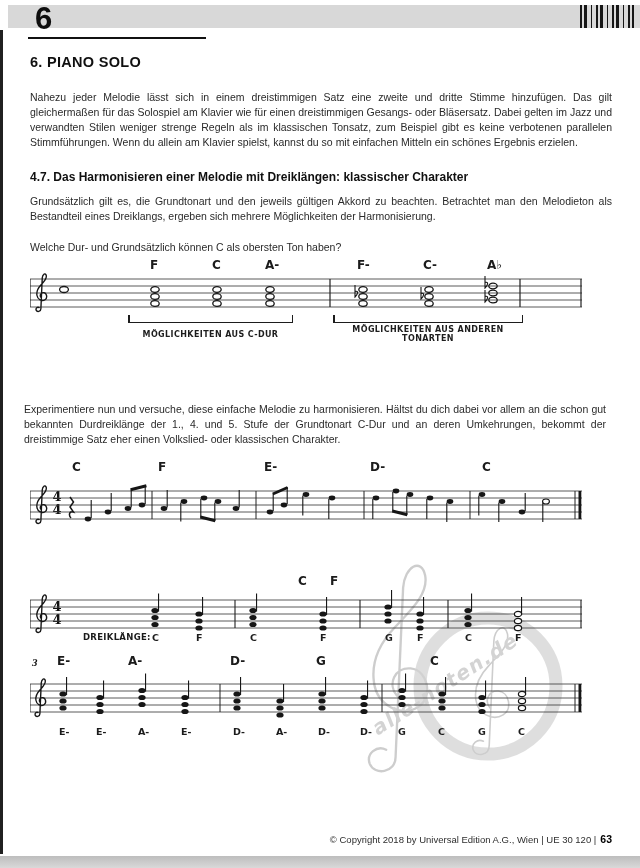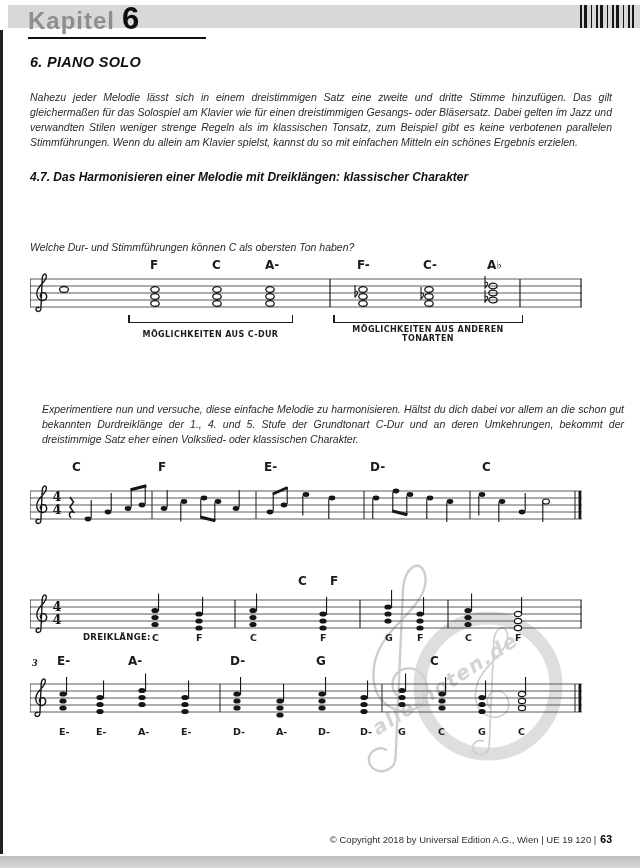--- a/index.html
+++ b/index.html
@@ -84,7 +84,6 @@
   <div class="topbar"></div>
   <div class="barcode"></div>
   <div class="kap">
-    <span class="kap-label">Kapitel</span>
     <span class="kap-num">6</span>
   </div>
   <div class="kap-rule"></div>

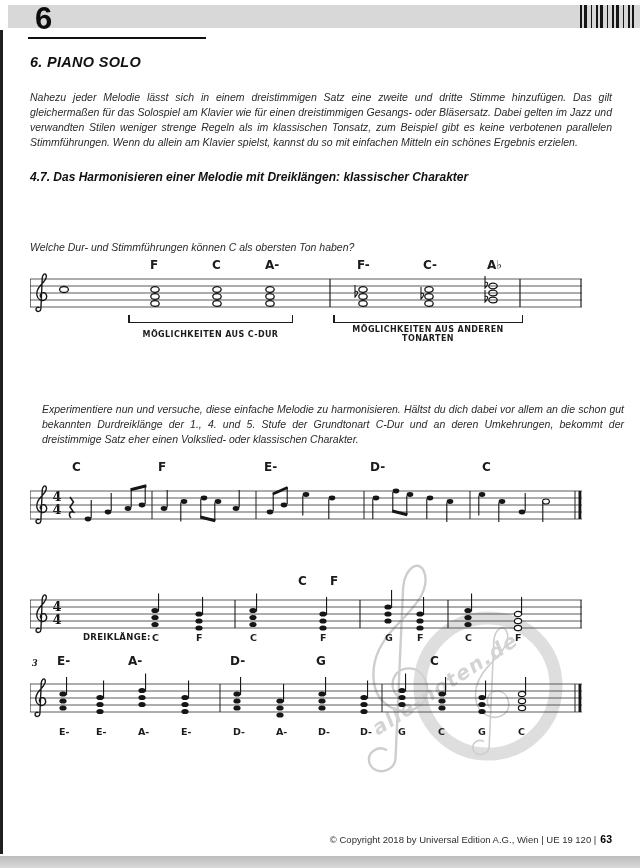--- a/index.html
+++ b/index.html
@@ -18,7 +18,7 @@
   .bottom-edge{position:absolute;left:0;right:0;bottom:0;height:12px;background:linear-gradient(#bdbdbd,#d9d9d9);}
 
   
-  .abs{position:absolute;font-style:italic;}
+  .abs{position:absolute;}
   .h1{font-weight:700;font-size:14.5px;letter-spacing:.3px;color:#101010;}
   .h2{font-weight:700;font-size:12px;color:#101010;}
   .body-txt{font-size:10.5px;line-height:15px;text-align:justify;color:#2a2a2a;}

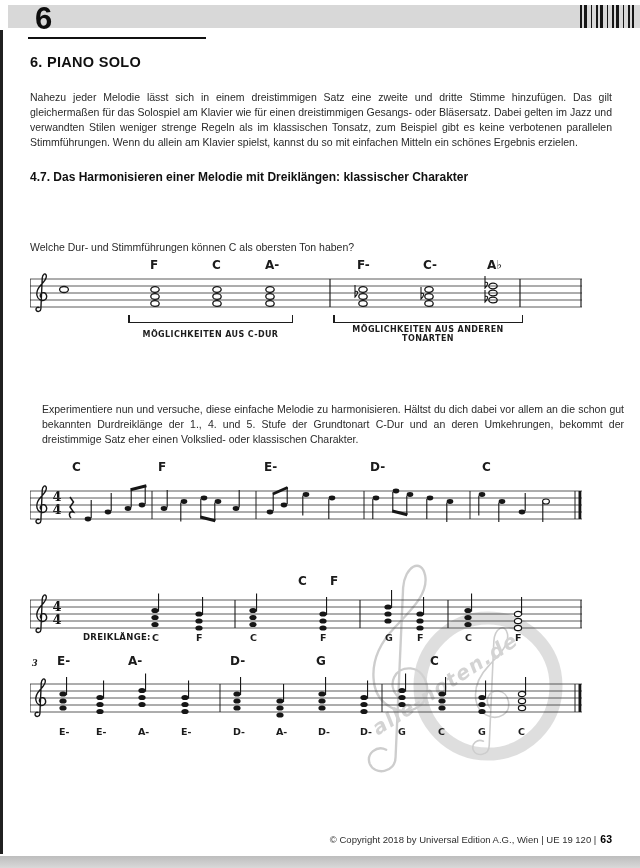--- a/index.html
+++ b/index.html
@@ -92,6 +92,7 @@
   <div class="abs h1" style="left:30px;top:54px">6. PIANO SOLO</div>
   <div class="abs body-txt" style="left:30px;top:90px;width:582px">Nahezu jeder Melodie lässt sich in einem dreistimmigen Satz eine zweite und dritte Stimme hinzufügen. Das gilt gleichermaßen für das Solospiel am Klavier wie für einen dreistimmigen Gesangs- oder Bläsersatz. Dabei gelten im Jazz und verwandten Stilen weniger strenge Regeln als im klassischen Tonsatz, zum Beispiel gibt es keine verbotenen parallelen Stimmführungen. Wenn du allein am Klavier spielst, kannst du so mit einfachen Mitteln ein schönes Ergebnis erzielen.</div>
   <div class="abs h2" style="left:30px;top:170px">4.7. Das Harmonisieren einer Melodie mit Dreiklängen: klassischer Charakter</div>
+  <div class="abs body-txt" style="left:30px;top:194px;width:582px">Grundsätzlich gilt es, die Grundtonart und den jeweils gültigen Akkord zu beachten. Betrachtet man den Melodieton als Bestandteil eines Dreiklangs, ergeben sich mehrere Möglichkeiten der Harmonisierung.</div>
   <div class="abs body-txt" style="left:30px;top:240px;width:582px">Welche Dur- und Stimmführungen können C als obersten Ton haben?</div>
 
   <div class="music" style="top:258px;height:100px">

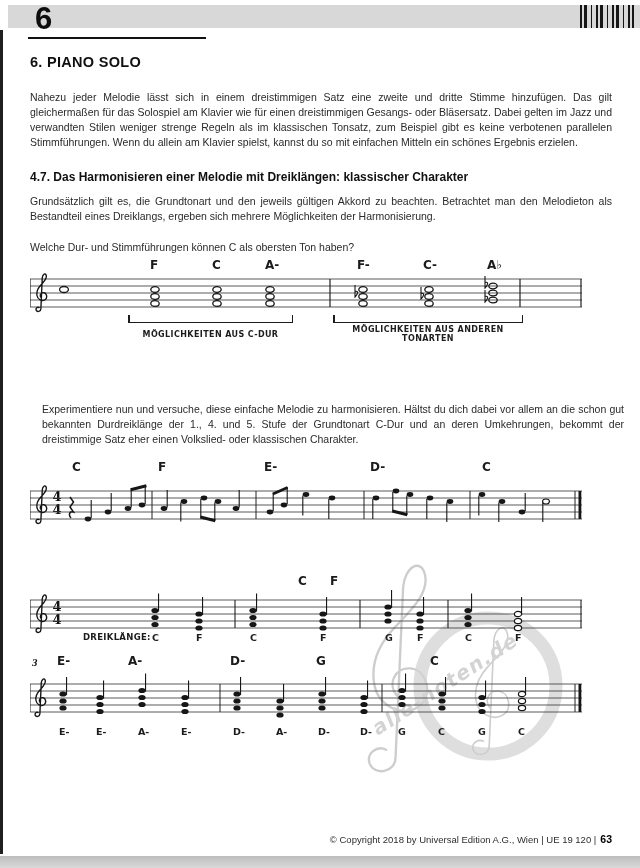--- a/index.html
+++ b/index.html
@@ -93,7 +93,7 @@
   <div class="abs body-txt" style="left:30px;top:90px;width:582px">Nahezu jeder Melodie lässt sich in einem dreistimmigen Satz eine zweite und dritte Stimme hinzufügen. Das gilt gleichermaßen für das Solospiel am Klavier wie für einen dreistimmigen Gesangs- oder Bläsersatz. Dabei gelten im Jazz und verwandten Stilen weniger strenge Regeln als im klassischen Tonsatz, zum Beispiel gibt es keine verbotenen parallelen Stimmführungen. Wenn du allein am Klavier spielst, kannst du so mit einfachen Mitteln ein schönes Ergebnis erzielen.</div>
   <div class="abs h2" style="left:30px;top:170px">4.7. Das Harmonisieren einer Melodie mit Dreiklängen: klassischer Charakter</div>
   <div class="abs body-txt" style="left:30px;top:194px;width:582px">Grundsätzlich gilt es, die Grundtonart und den jeweils gültigen Akkord zu beachten. Betrachtet man den Melodieton als Bestandteil eines Dreiklangs, ergeben sich mehrere Möglichkeiten der Harmonisierung.</div>
-  <div class="abs body-txt" style="left:30px;top:240px;width:582px">Welche Dur- und Stimmführungen können C als obersten Ton haben?</div>
+  <div class="abs body-txt" style="left:30px;top:240px;width:582px">Welche Dur- und Grundsätzlich können C als obersten Ton haben?</div>
 
   <div class="music" style="top:258px;height:100px">
     <span class="ch" style="left:120px">F</span>

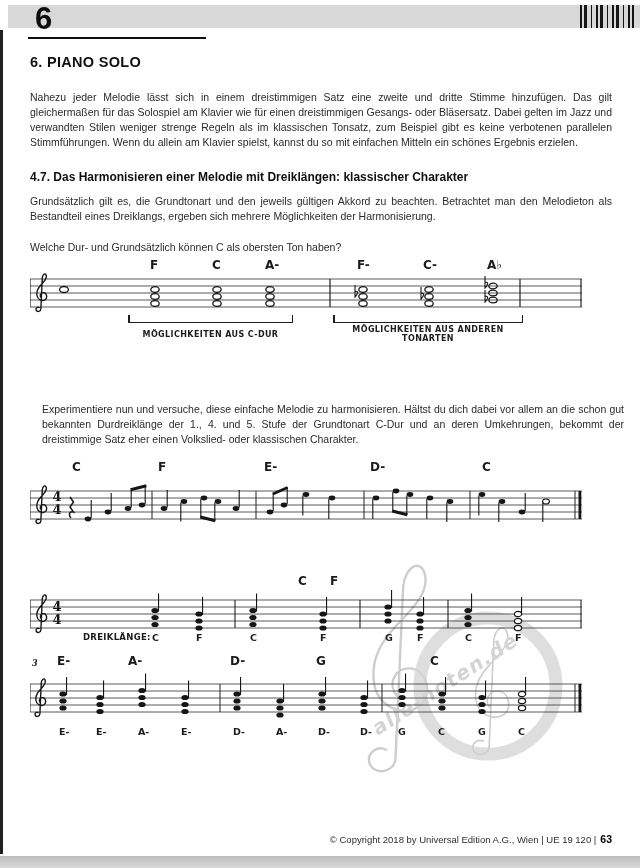--- a/index.html
+++ b/index.html
@@ -126,7 +126,7 @@
     </div>
   </div>
 
-  <div class="abs body-txt" style="left:42px;top:402px;width:582px">Experimentiere nun und versuche, diese einfache Melodie zu harmonisieren. Hältst du dich dabei vor allem an die schon gut bekannten Durdreiklänge der 1., 4. und 5. Stufe der Grundtonart C-Dur und an deren Umkehrungen, bekommt der dreistimmige Satz eher einen Volkslied- oder klassischen Charakter.</div>
+  <div class="abs body-txt" style="left:24px;top:402px;width:582px">Experimentiere nun und versuche, diese einfache Melodie zu harmonisieren. Hältst du dich dabei vor allem an die schon gut bekannten Durdreiklänge der 1., 4. und 5. Stufe der Grundtonart C-Dur und an deren Umkehrungen, bekommt der dreistimmige Satz eher einen Volkslied- oder klassischen Charakter.</div>
 
   <div class="music" style="top:460px;height:78px">
     <span class="ch" style="left:42px">C</span>

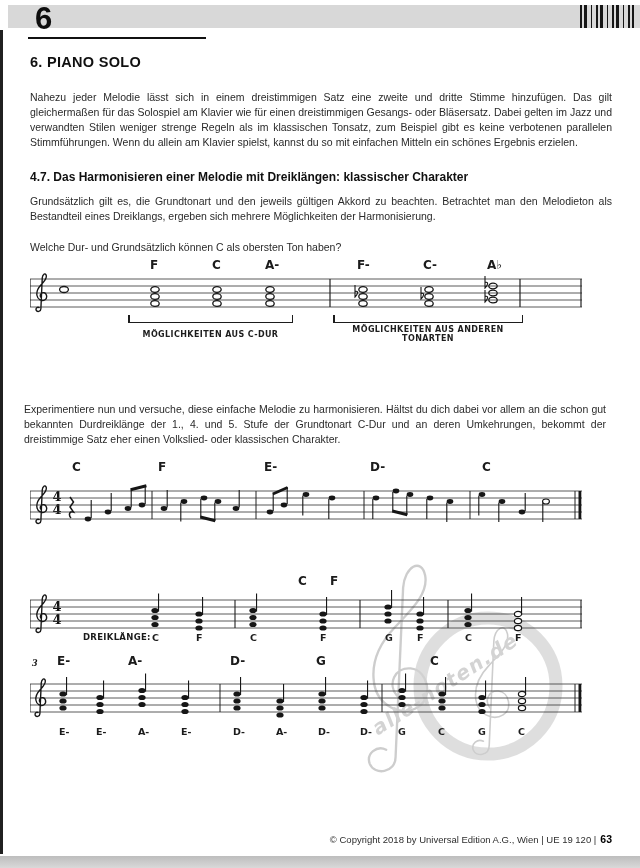--- a/index.html
+++ b/index.html
@@ -253,7 +253,7 @@
   </div>
 
   <div class="footer">
-    <span>© Copyright 2018 by Universal Edition A.G., Wien | UE 19 120 |</span><span class="pnum">63</span>
+    <span>© Copyright 2018 by Universal Edition A.G., Wien | UE 30 120 |</span><span class="pnum">63</span>
   </div>
   <div class="bottom-edge"></div>
 

